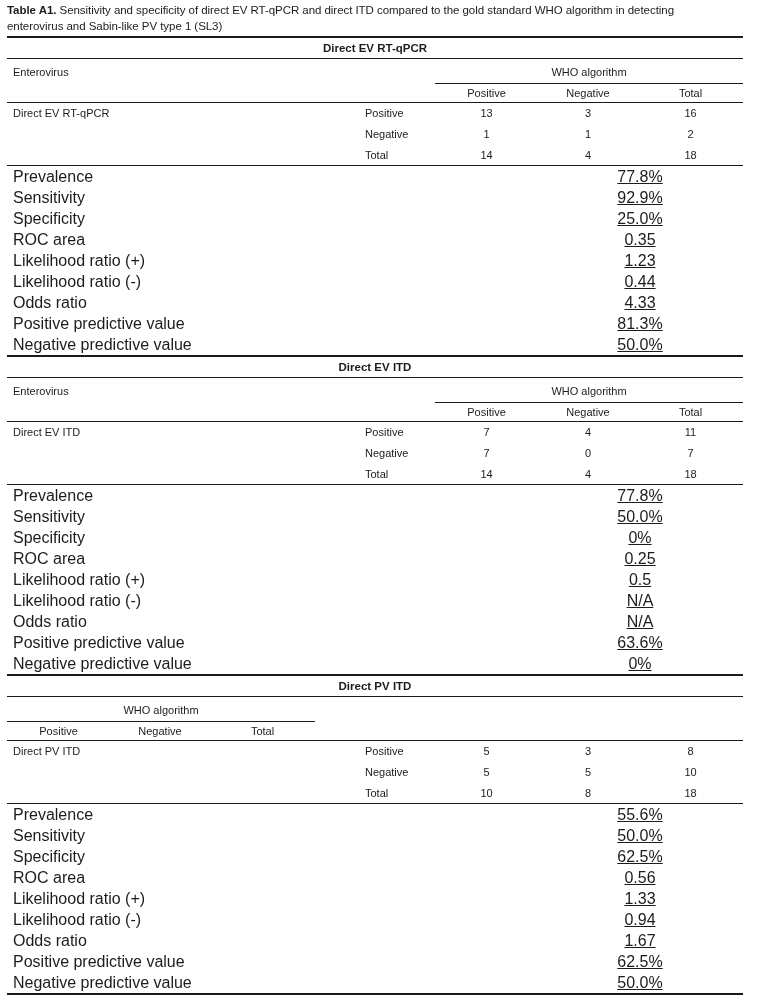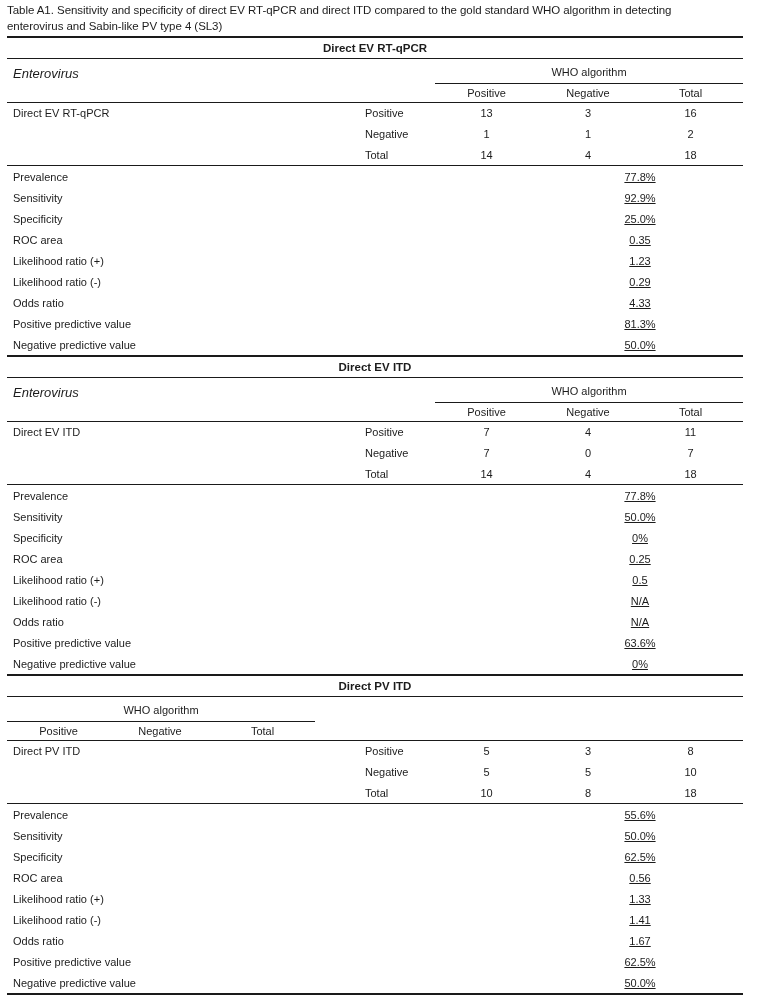--- a/index.html
+++ b/index.html
@@ -27,7 +27,7 @@
     width: 726px;
     margin-bottom: 2px;
   }
-  .caption b { font-weight: normal; }
+  .caption b { font-weight: bold; }
   .caption .line2 { display: block; }
 
   .table {

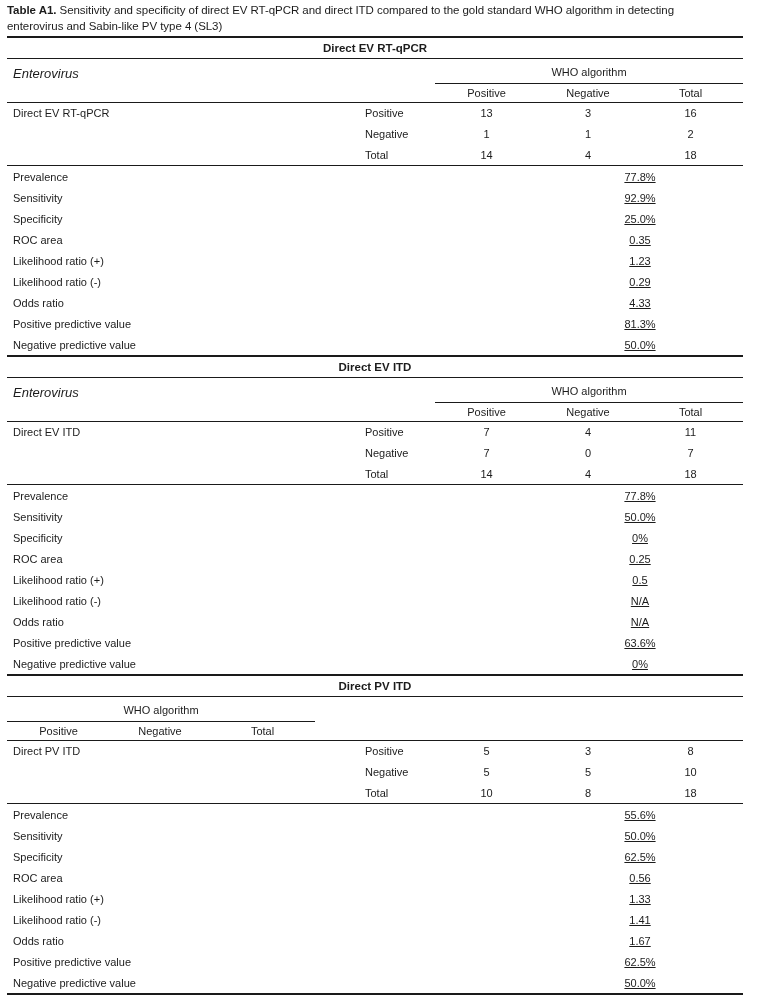--- a/index.html
+++ b/index.html
@@ -107,7 +107,7 @@
   <div class="caption">
     <b>Table A1.</b>
     <span>Sensitivity and specificity of direct EV RT-qPCR and direct ITD compared to the gold standard WHO algorithm in detecting</span>
-    <span class="line2">enterovirus and Sabin-like PV type 4 (SL3)</span>
+    <span class="line2">enterovirus and Sabin-like PV type 1 (SL3)</span>
   </div>
 
   <div class="table">

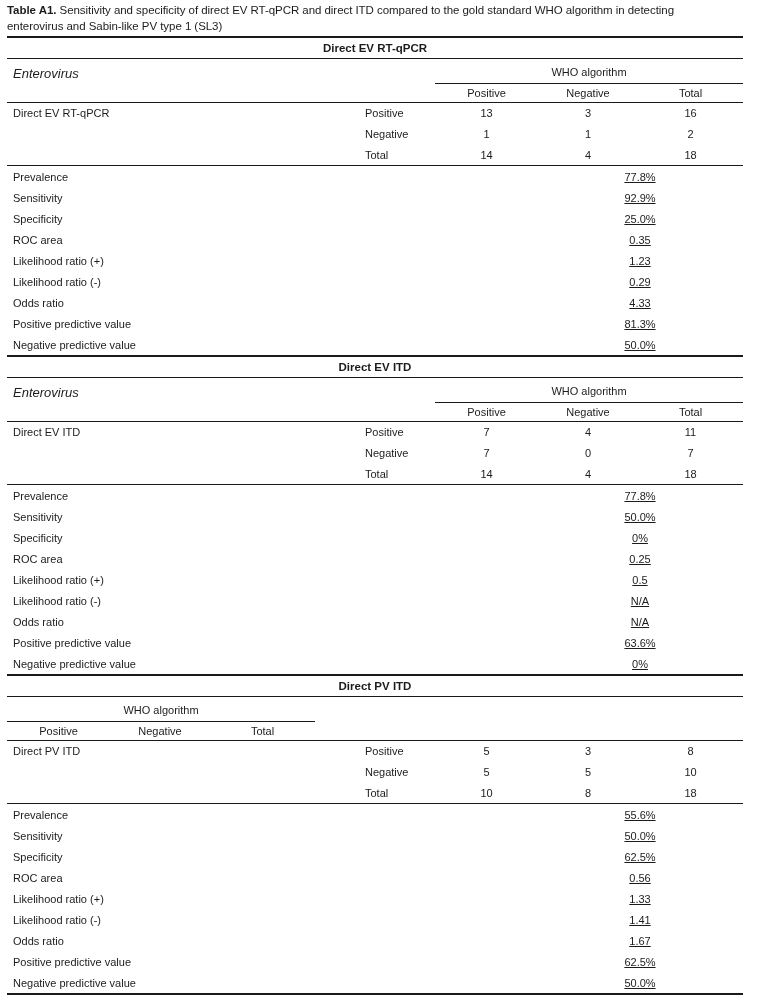--- a/index.html
+++ b/index.html
@@ -55,8 +55,7 @@
     width: 428px;
     box-sizing: border-box;
     padding: 7px 0 0 6px;
-    font-size: 13px;
-    font-style: italic;
+    font-size: 11px;
   }
   .g-right { width: 308px; }
   .who {

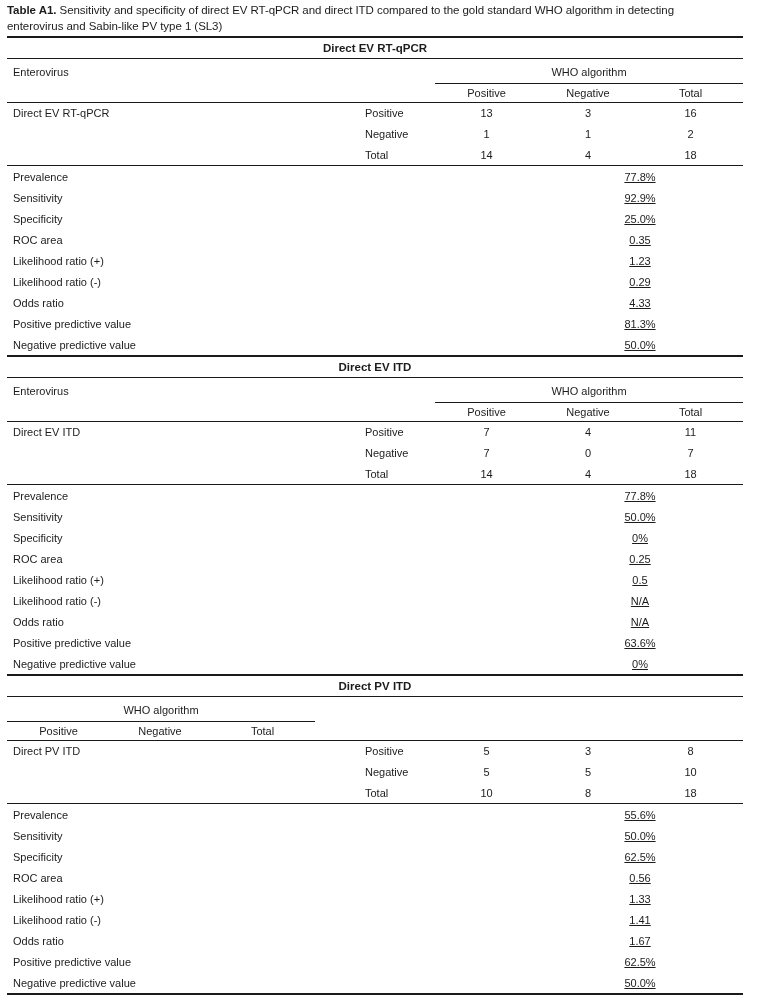--- a/index.html
+++ b/index.html
@@ -93,7 +93,7 @@
     display: flex;
     height: 21px;
     align-items: center;
-    font-size: 11px;
+    font-size: 16px;
   }
   .s-label { flex: 1; padding-left: 6px; }
   .s-value { width: 206px; text-align: center; text-decoration: underline; }

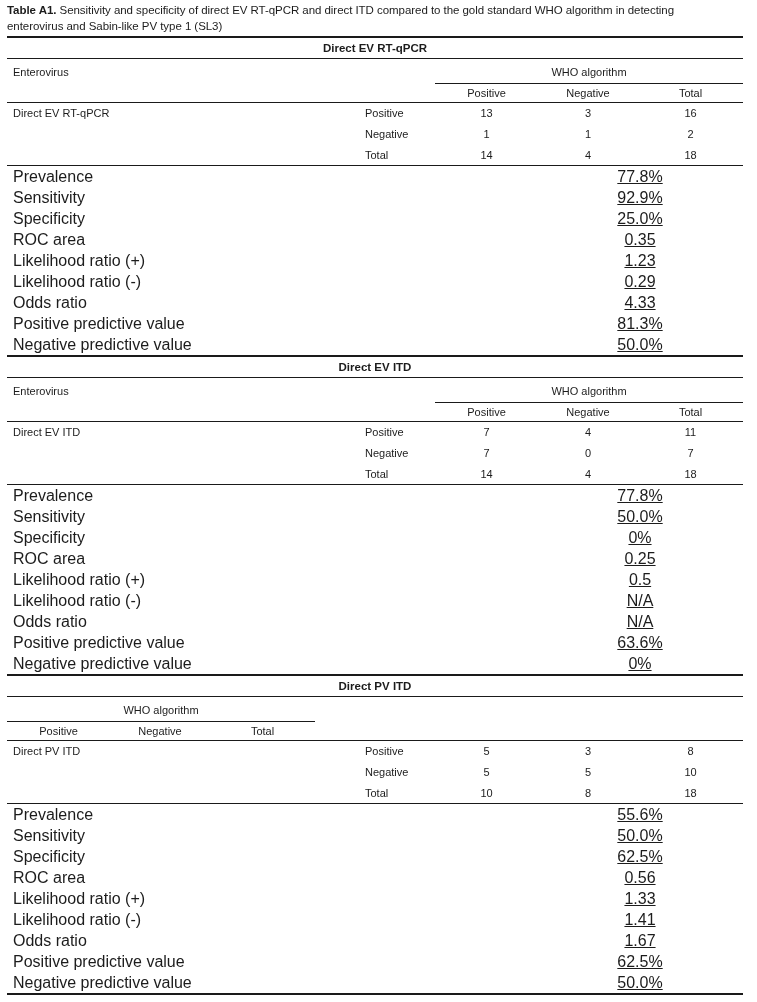--- a/index.html
+++ b/index.html
@@ -170,7 +170,7 @@
           </div>
         <div class="s-row">
             <span class="s-label">Likelihood ratio (-)</span>
-            <span class="s-value">0.29</span>
+            <span class="s-value">0.44</span>
           </div>
         <div class="s-row">
             <span class="s-label">Odds ratio</span>

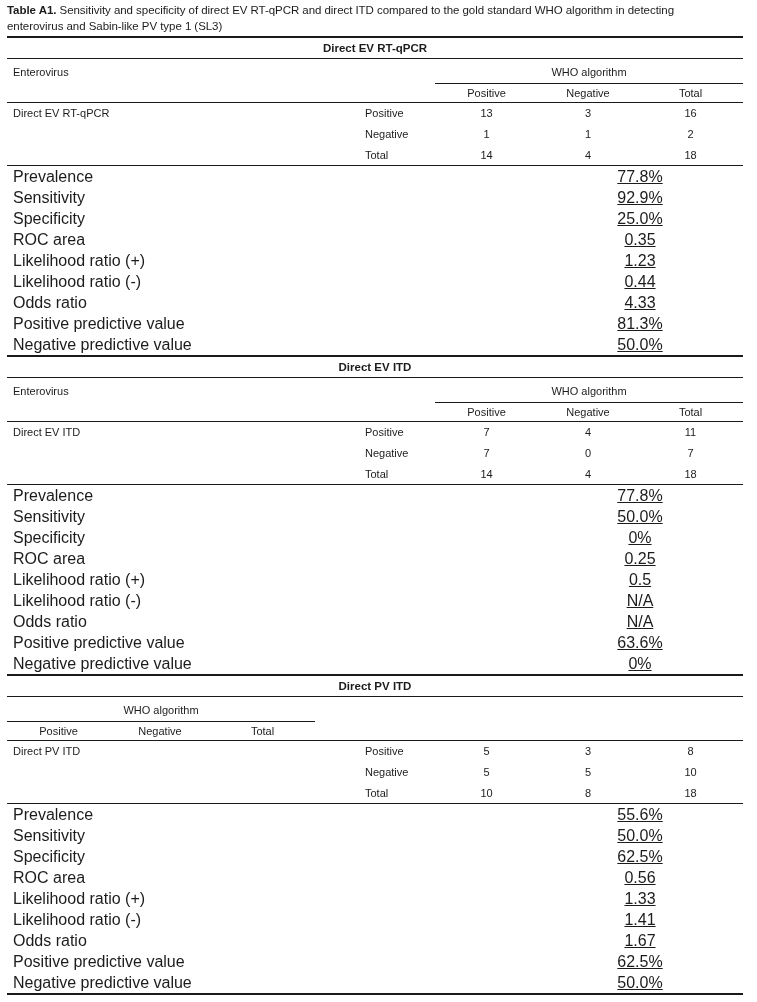--- a/index.html
+++ b/index.html
@@ -321,7 +321,7 @@
           </div>
         <div class="s-row">
             <span class="s-label">Likelihood ratio (-)</span>
-            <span class="s-value">1.41</span>
+            <span class="s-value">0.94</span>
           </div>
         <div class="s-row">
             <span class="s-label">Odds ratio</span>

